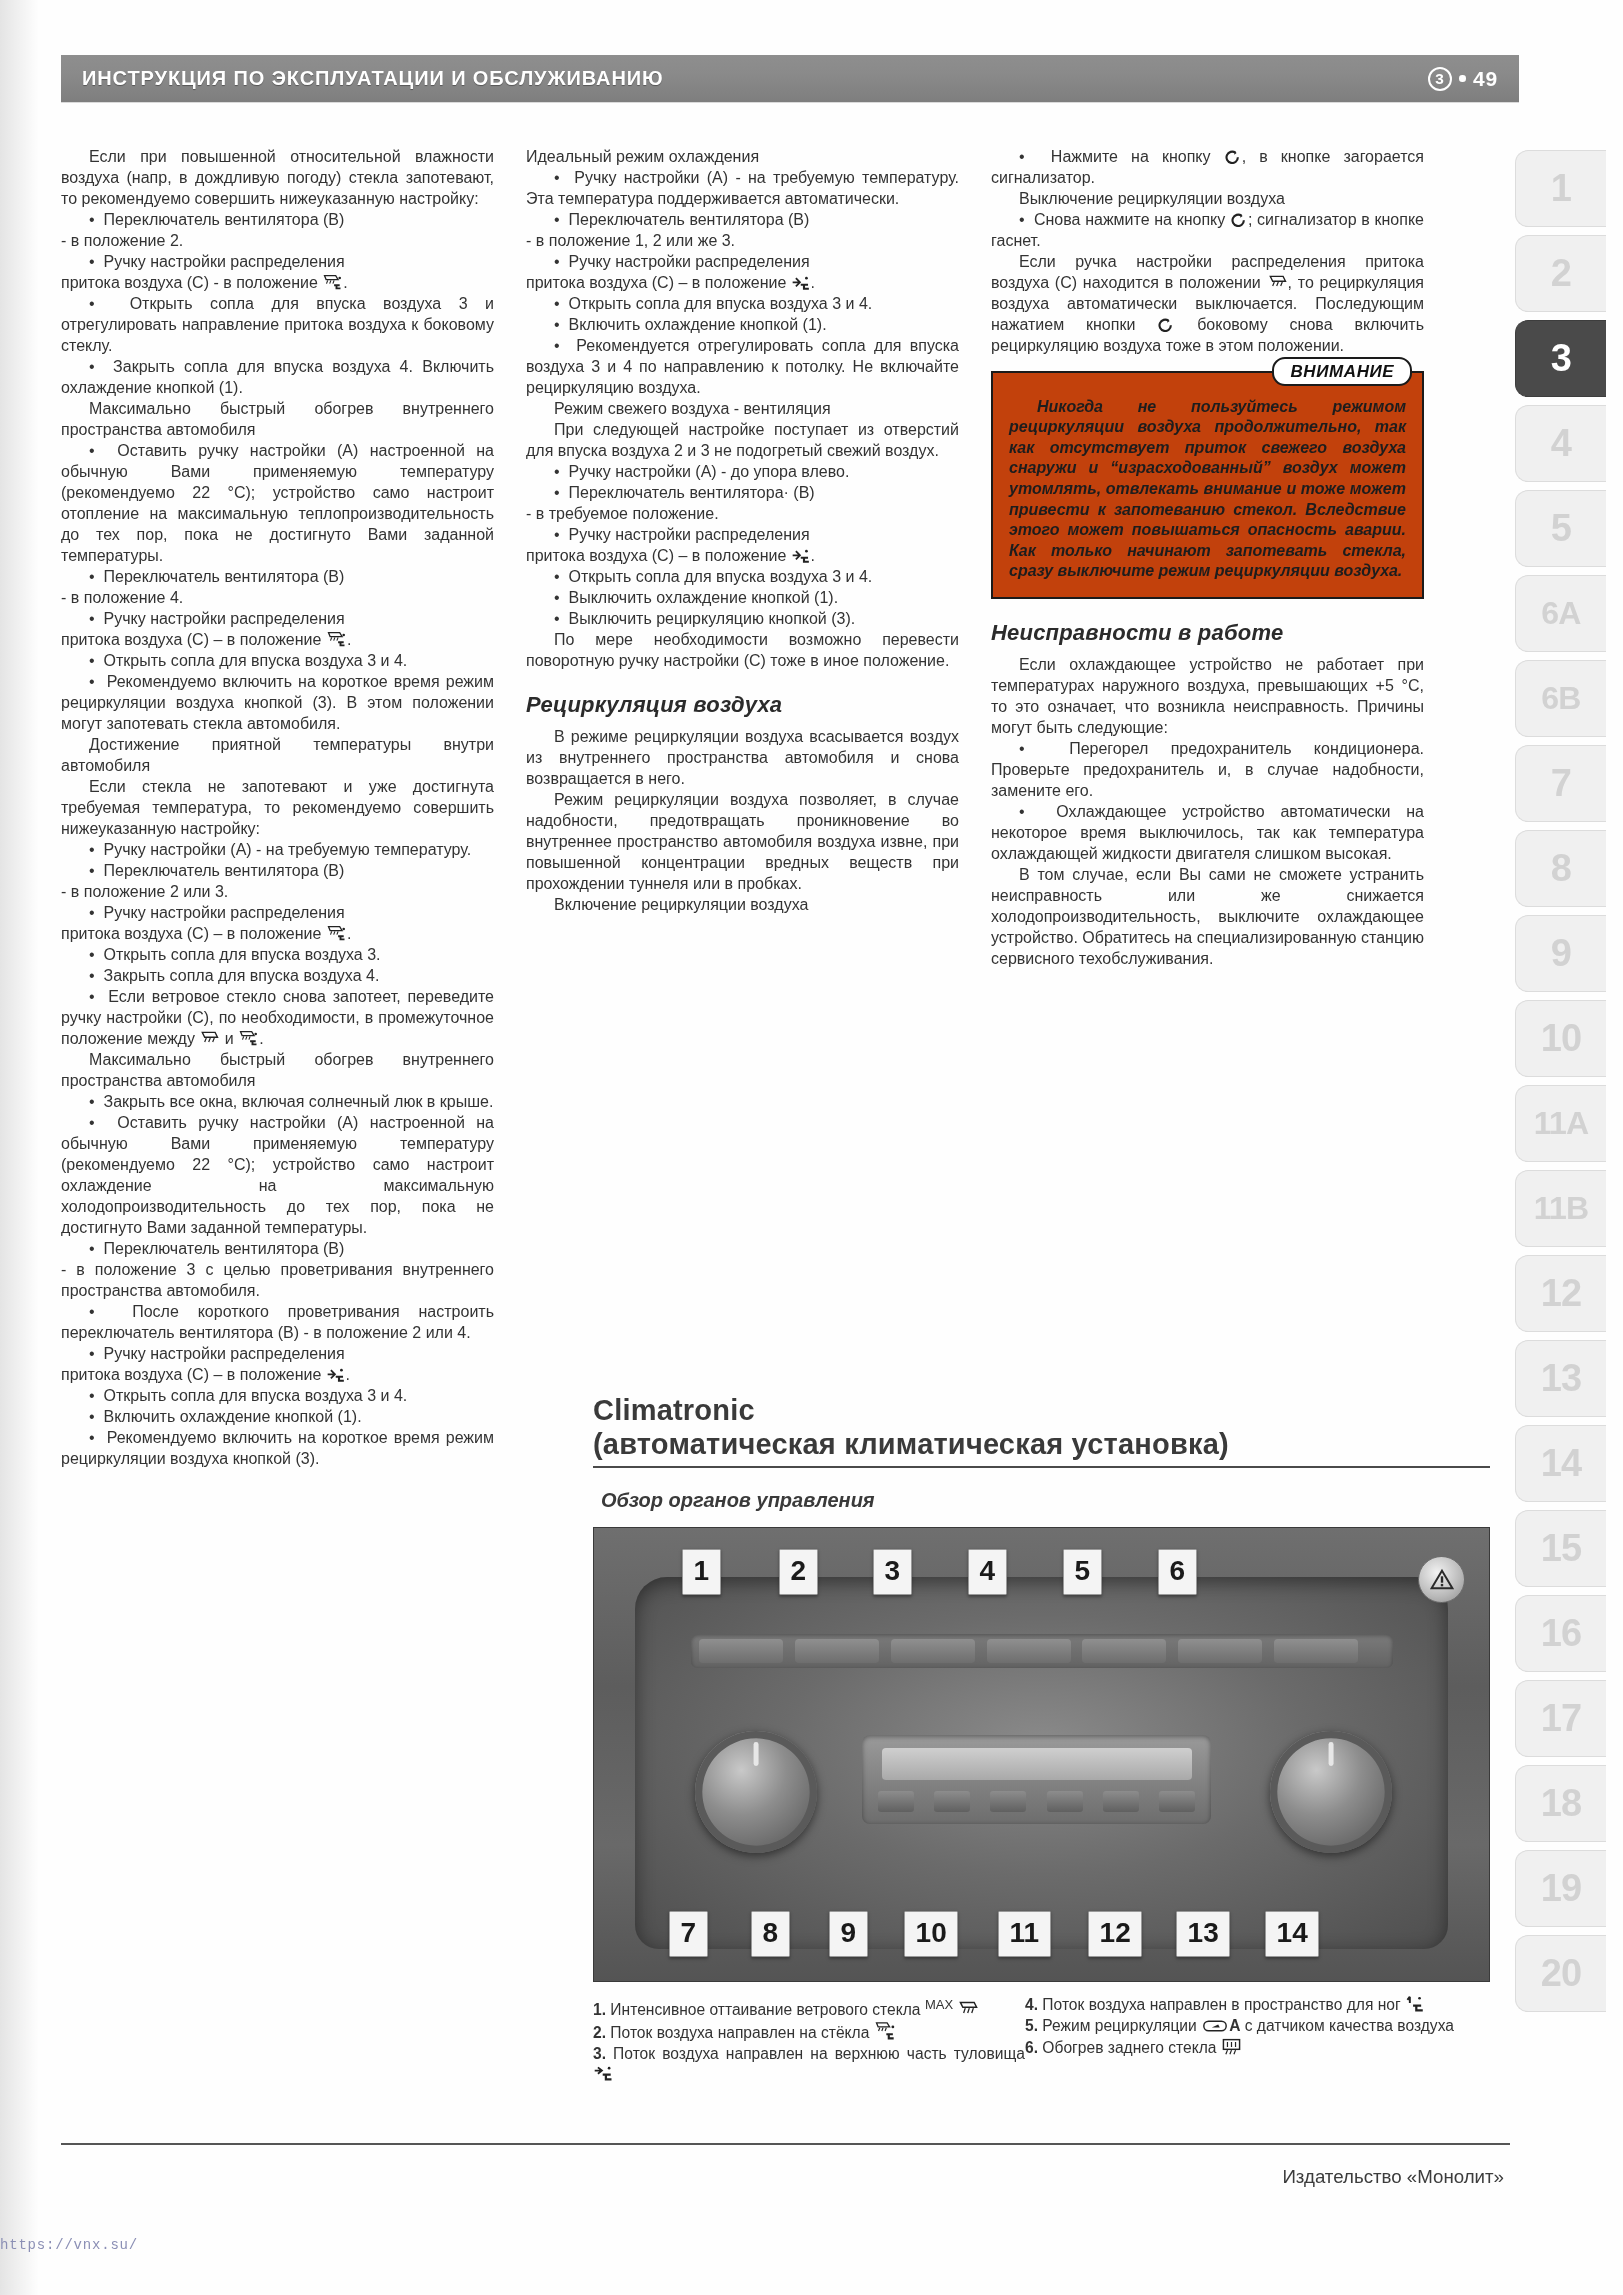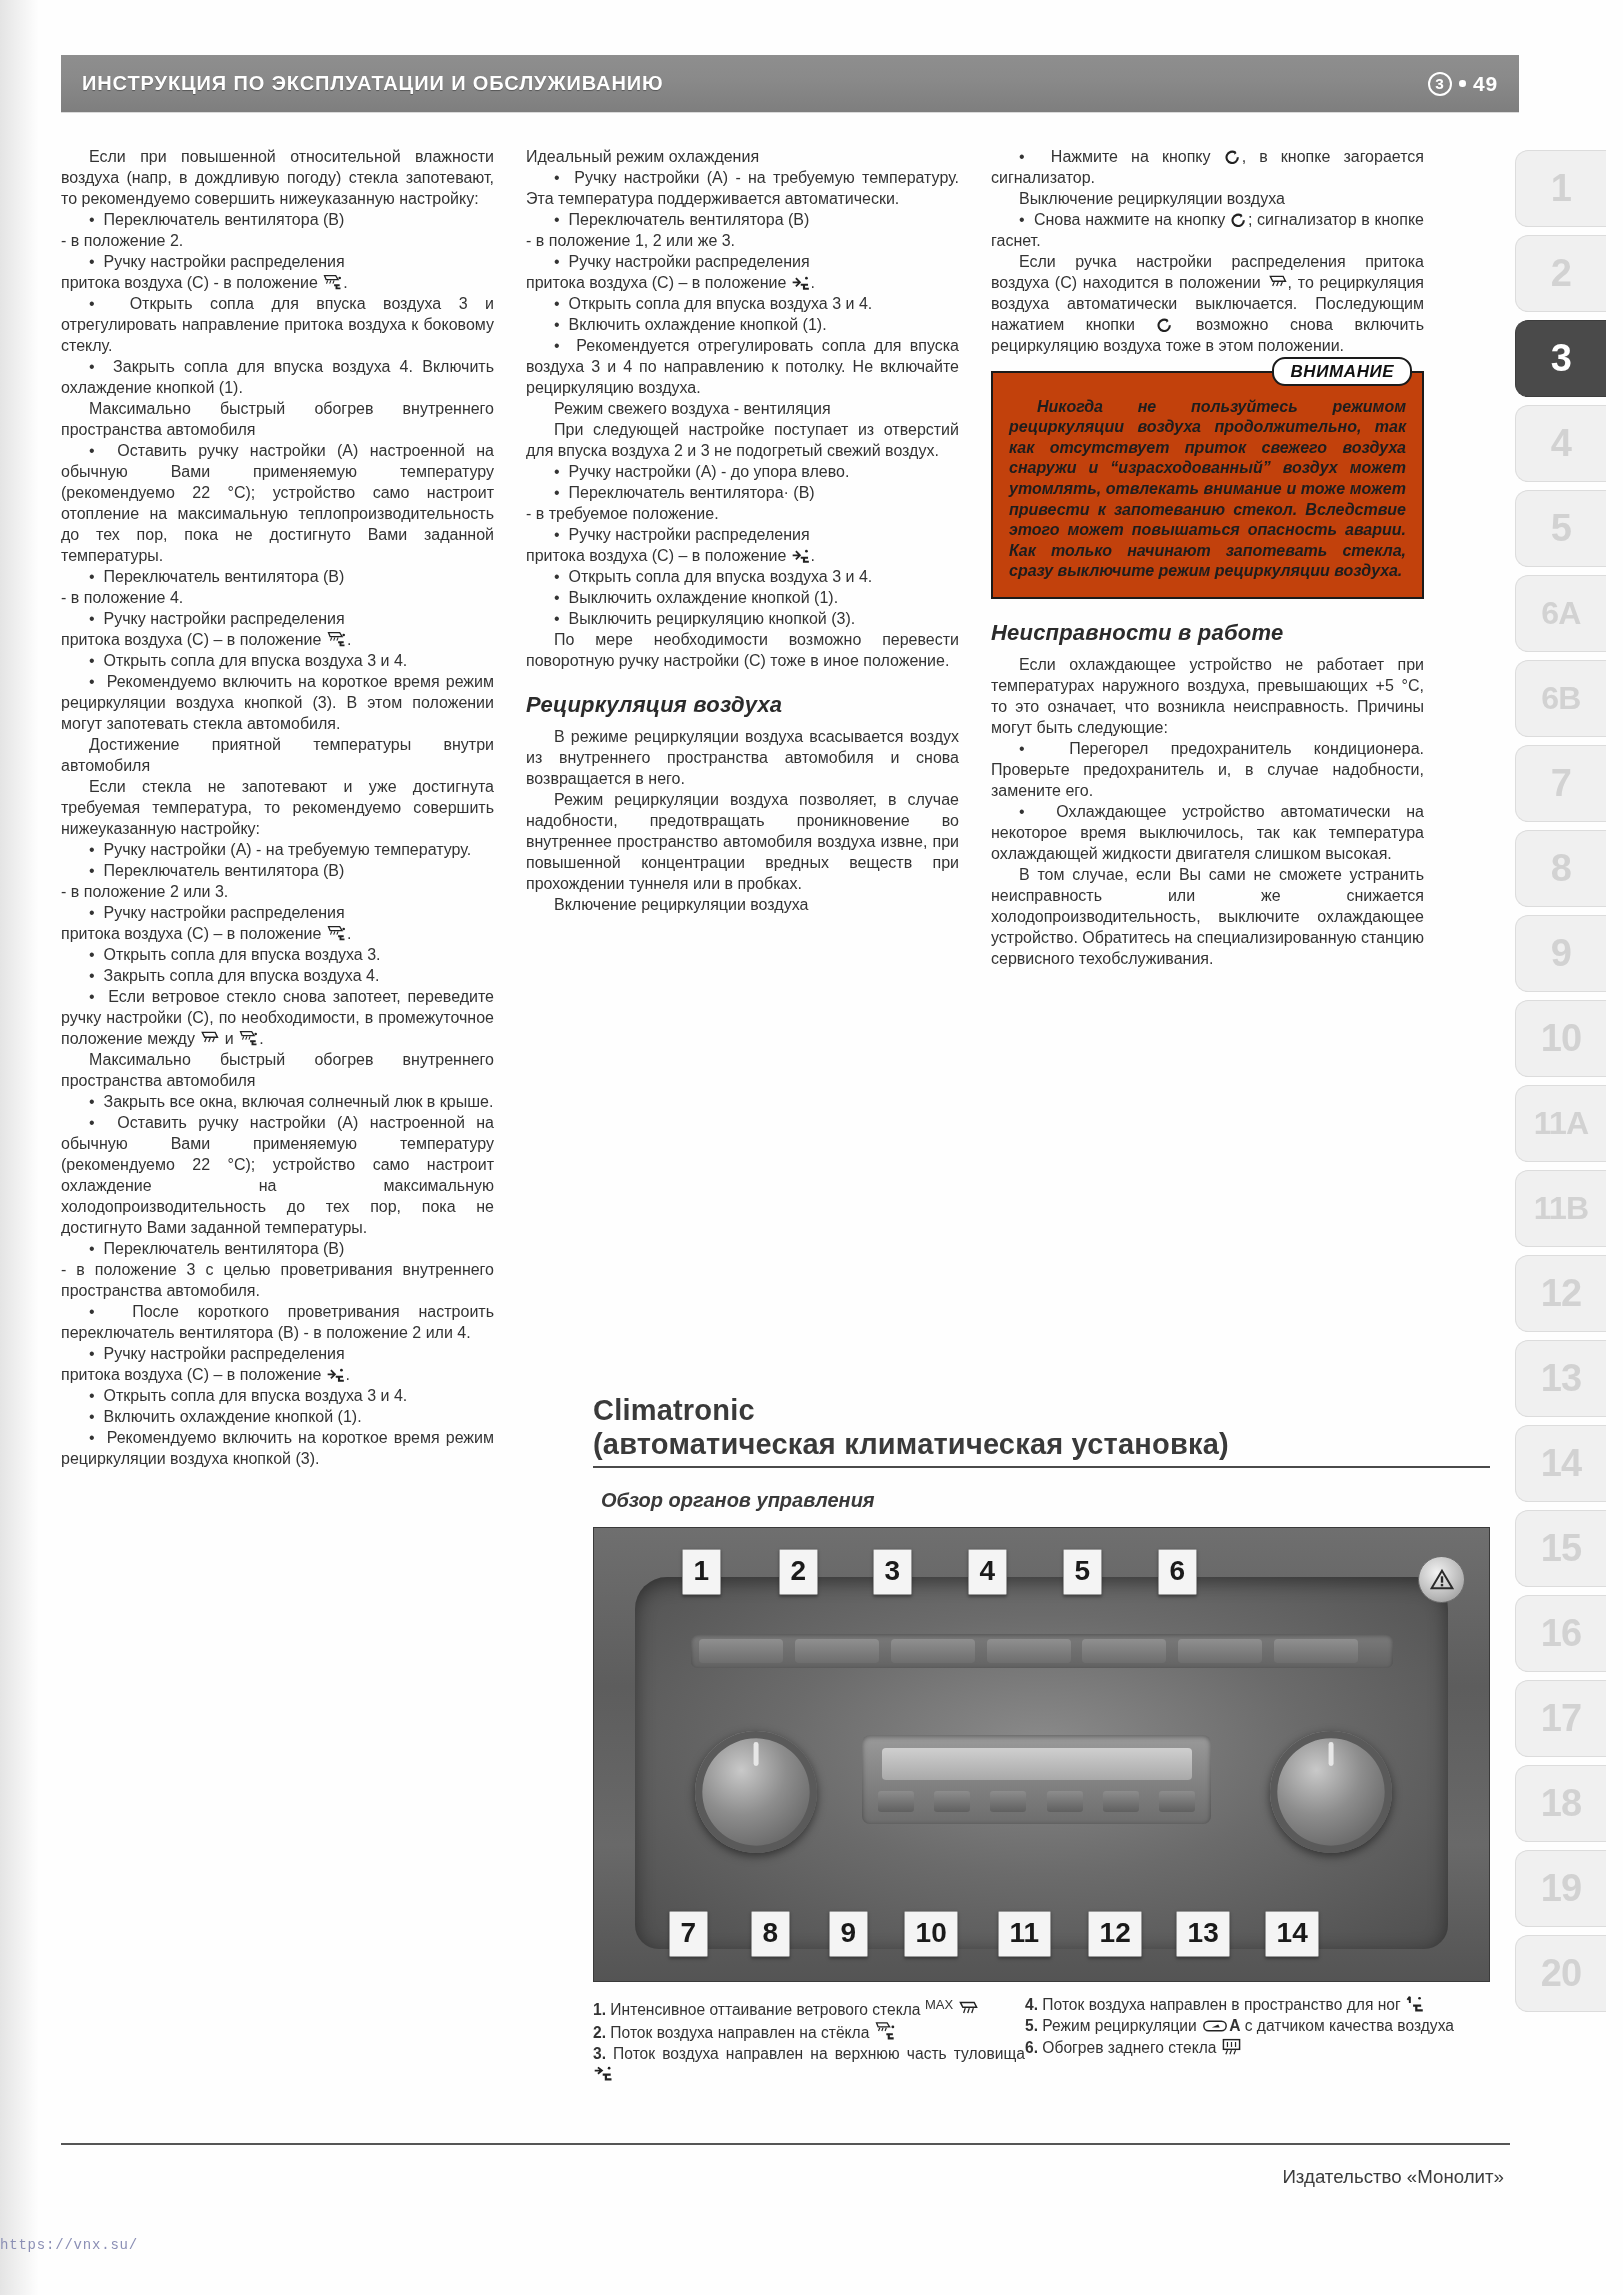--- a/index.html
+++ b/index.html
@@ -19,7 +19,7 @@
 
   
   .header-bar{
-    position:absolute; left:61px; top:55px; width:1458px; height:57px;
+    position:absolute; left:61px; top:55px; width:1458px; height:47px;
     background:linear-gradient(180deg,#8e8e8e 0%,#8a8a8a 40%,#7e7e7e 100%);
     display:flex; align-items:center; justify-content:space-between;
     padding:0 21px;

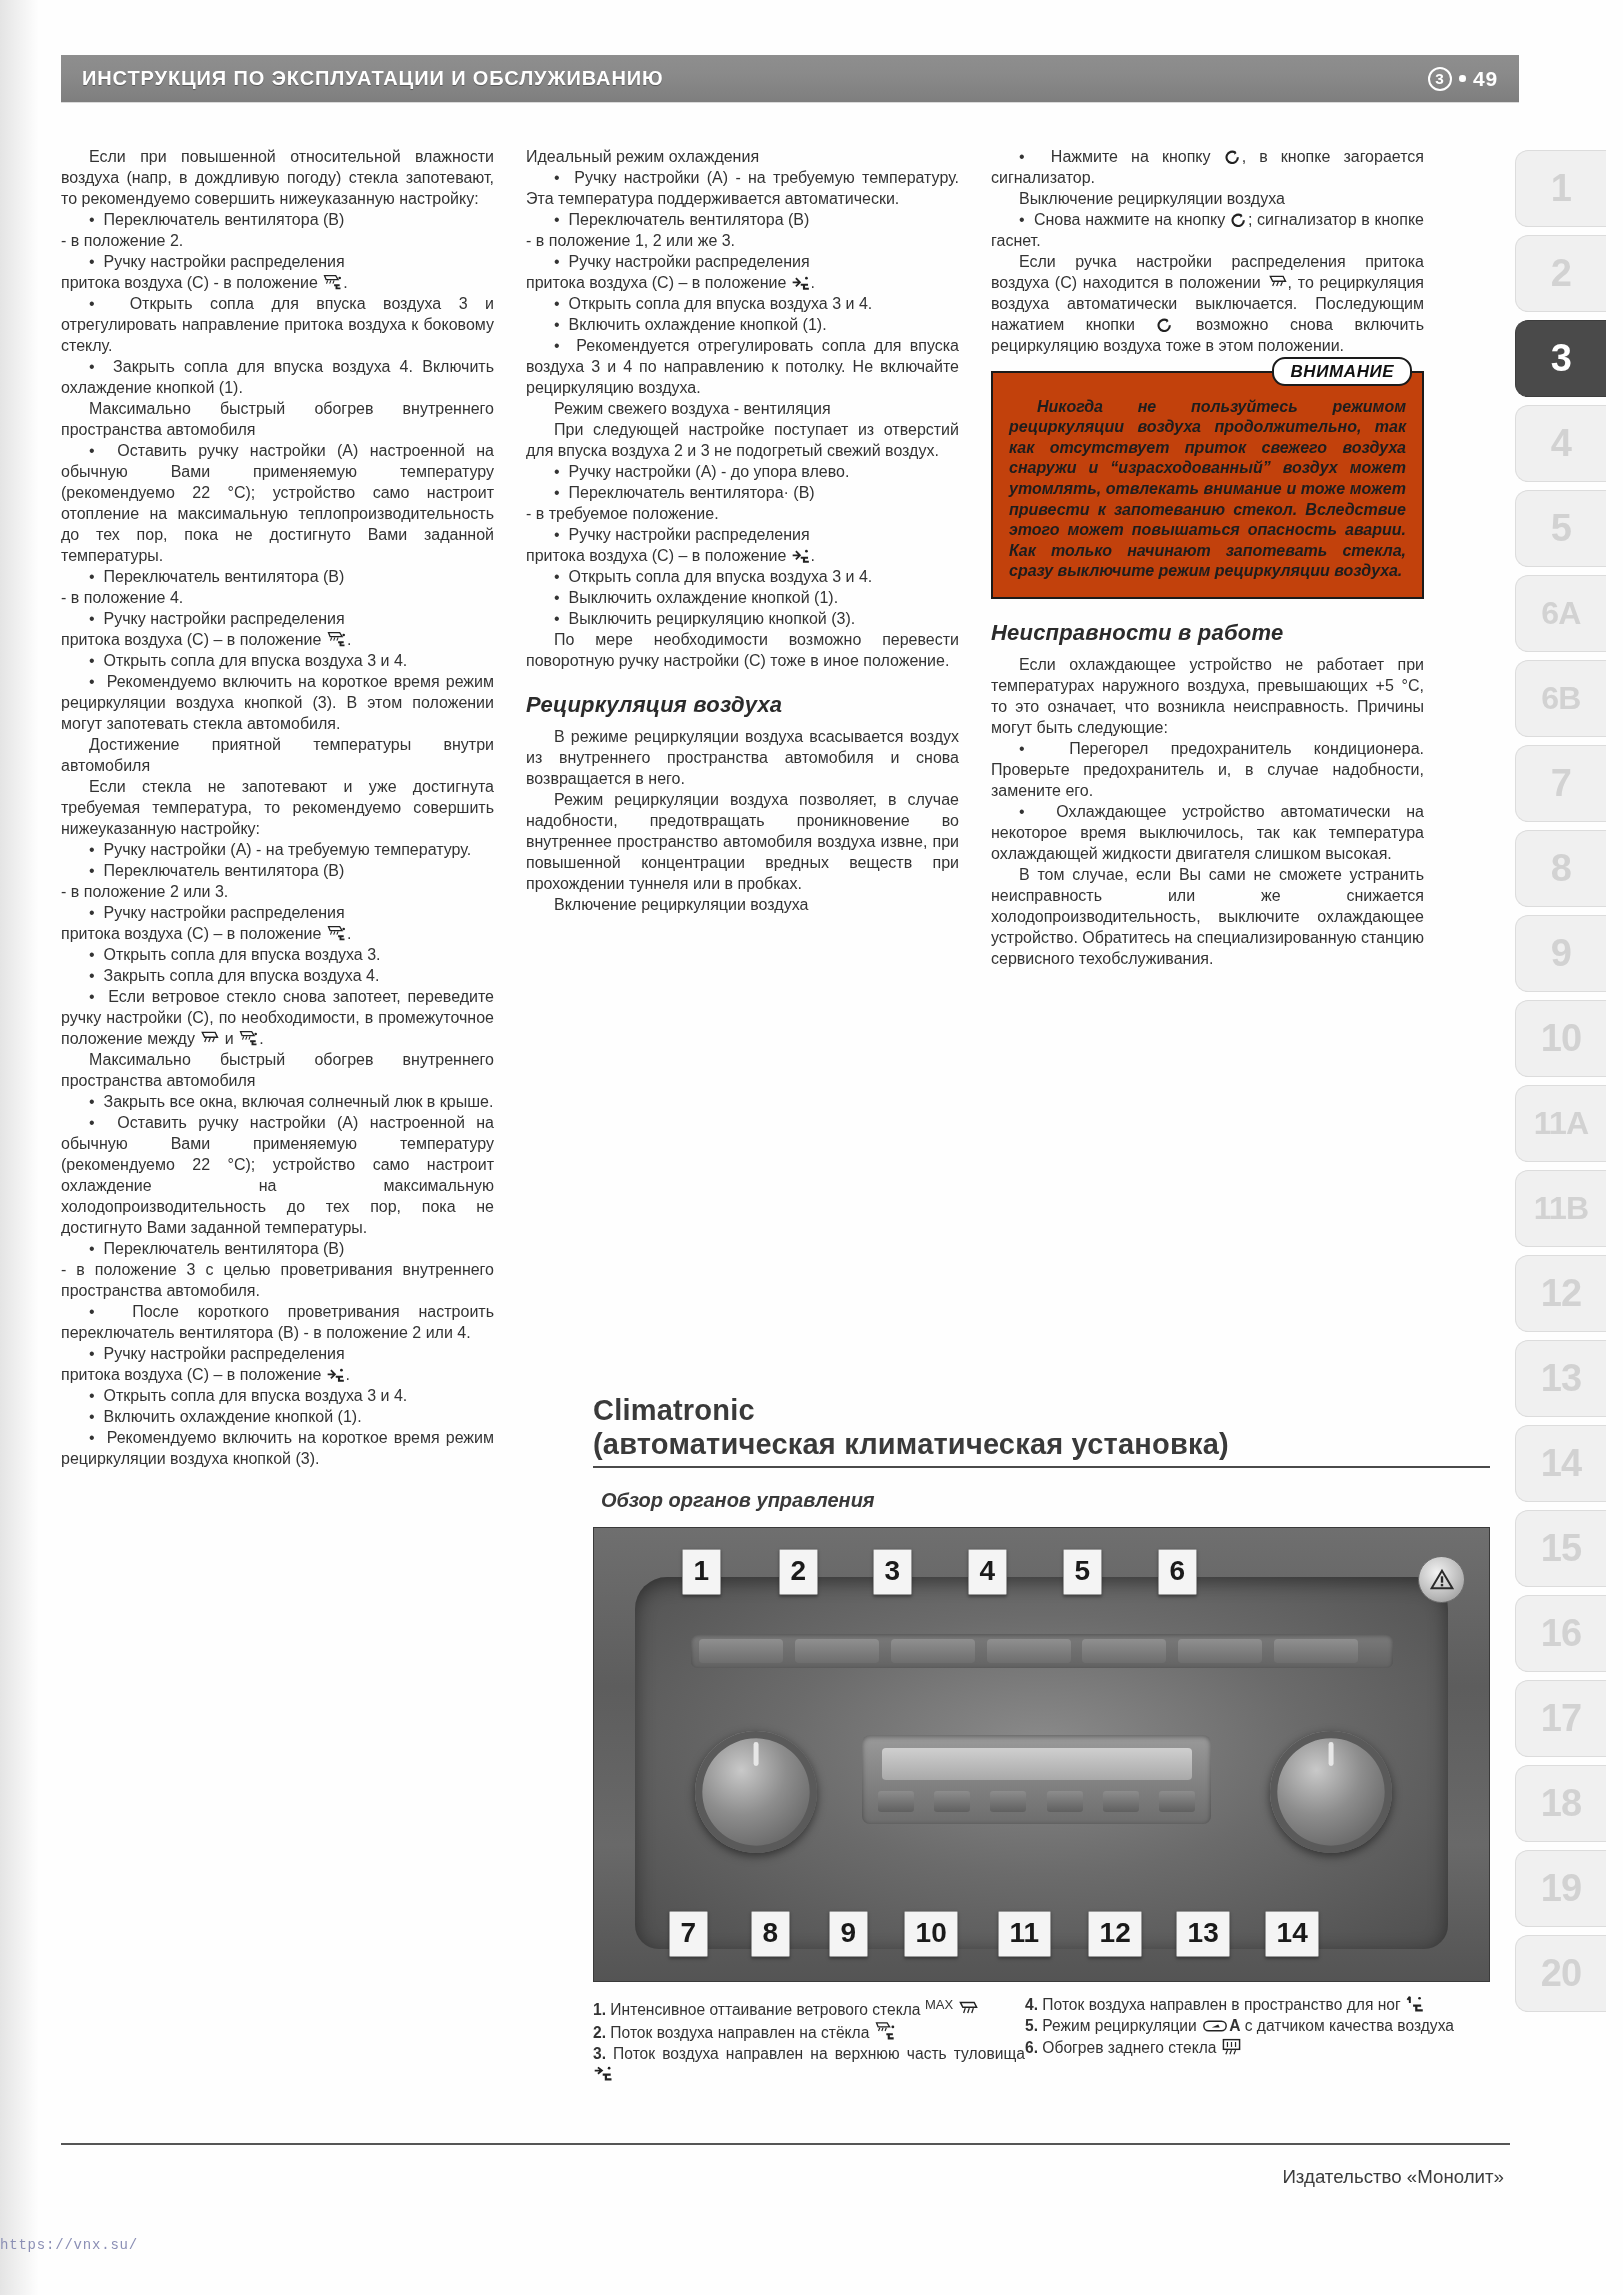--- a/index.html
+++ b/index.html
@@ -361,7 +361,7 @@
               <path d="M17 9a7 7 0 1 1-3-5.7" fill="none" stroke="#222" stroke-width="2.6"></path>
               <path d="M13 1.5l2.5 2.2L12.5 6" fill="#222"></path>
             </svg></span>
-        <span>возможно снова включить рециркуляцию воздуха тоже в этом положении.</span></p>
+        <span>боковому снова включить рециркуляцию воздуха тоже в этом положении.</span></p>
 
       <div class="warn">
         <div class="warn-tab">ВНИМАНИЕ</div>

